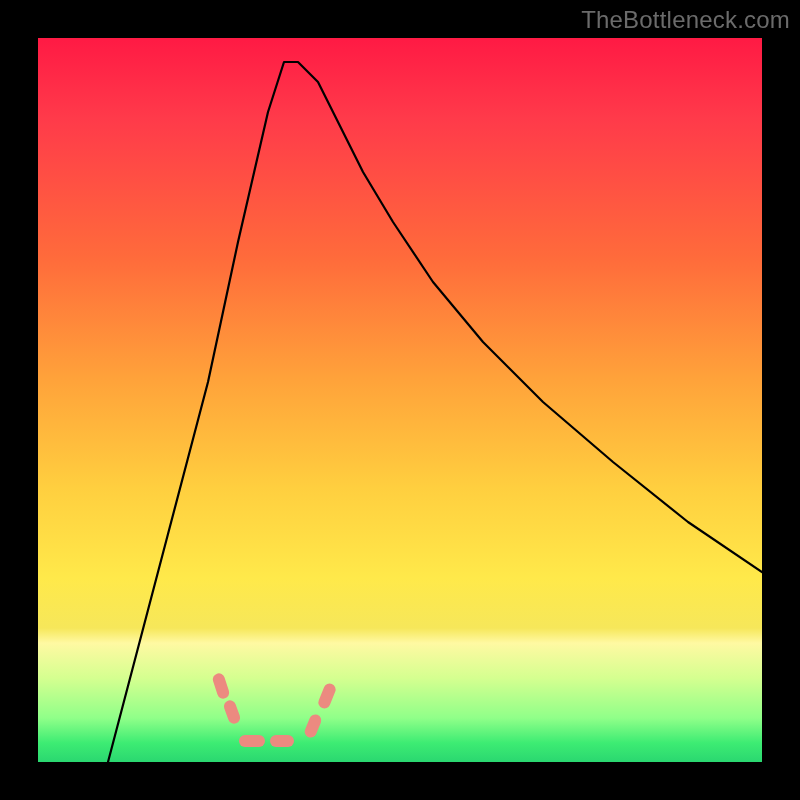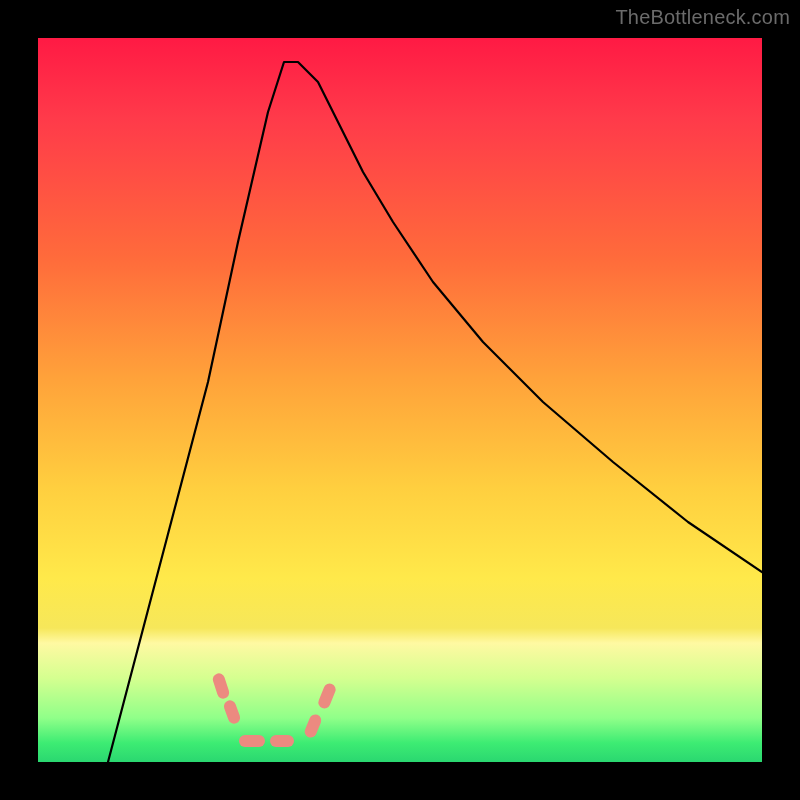--- a/index.html
+++ b/index.html
@@ -63,7 +63,7 @@
     top: 6px;
     right: 10px;
     color: #6b6b6b;
-    font-size: 20px;
+    font-size: 24px;
     letter-spacing: 0.2px;
     font-weight: 400;
     margin-left: 47px;

